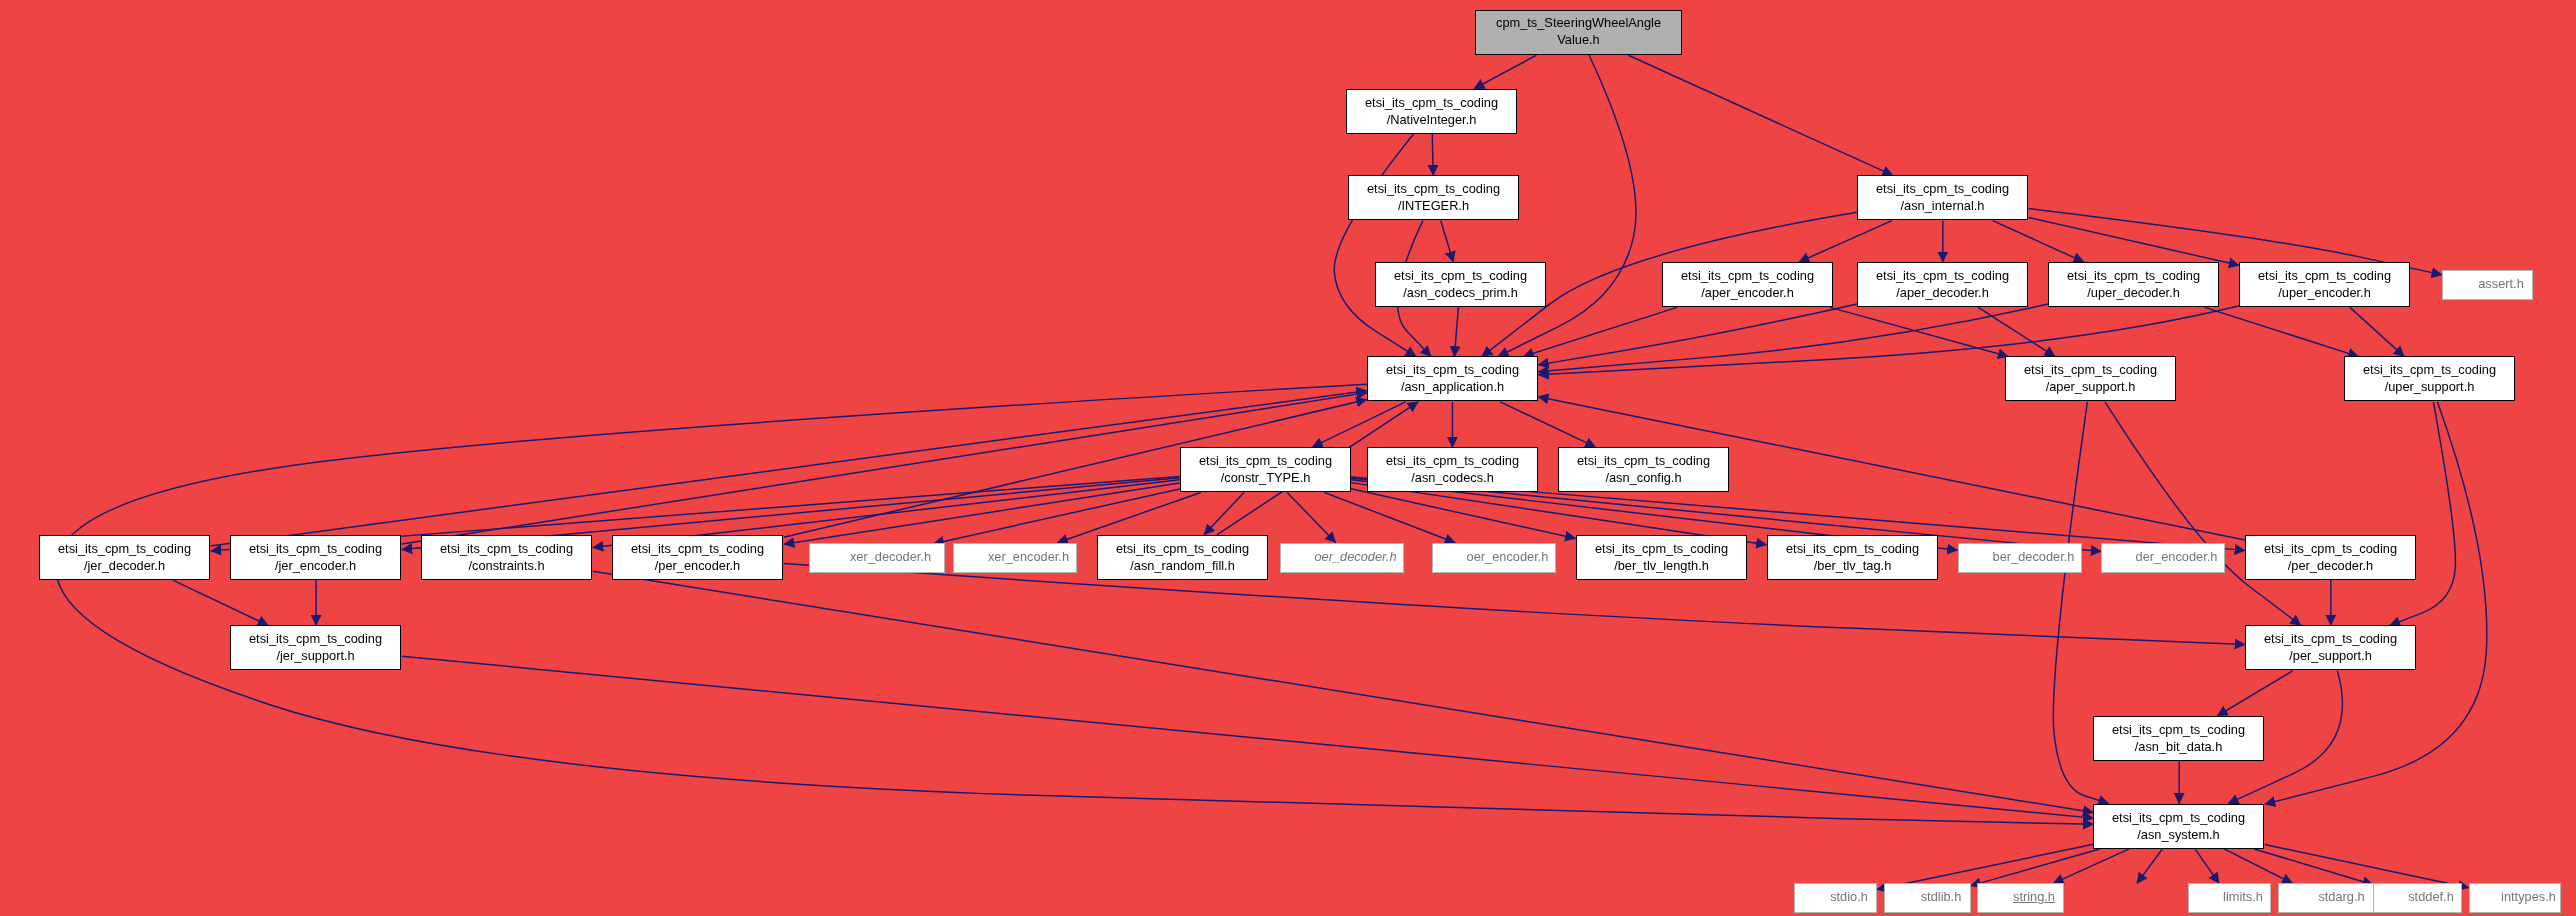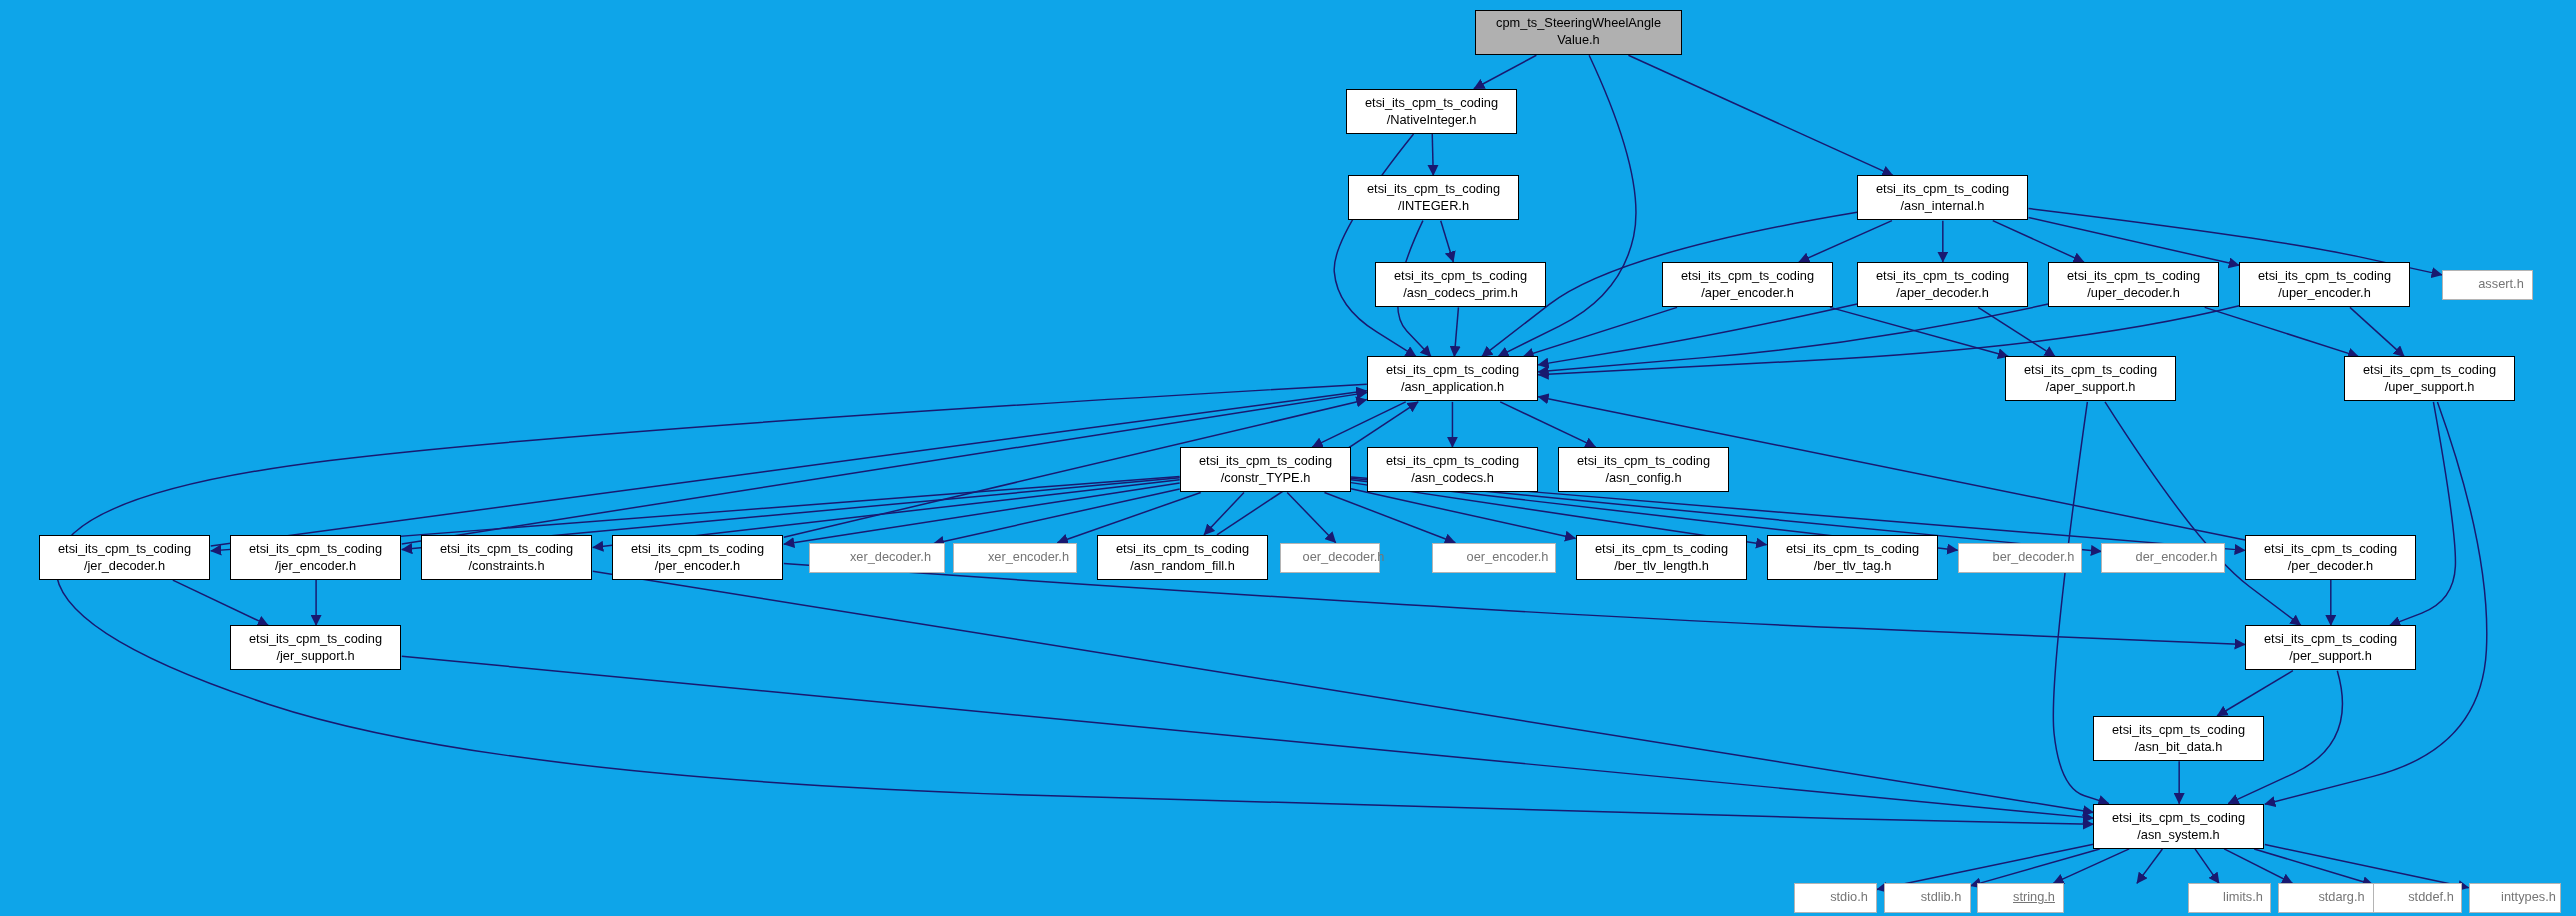--- a/index.html
+++ b/index.html
@@ -7,7 +7,7 @@
     position:relative;
     width:2576px;height:917px;
     font-family:"Liberation Sans", sans-serif;
-    background:#0ea5e9;
+    background:#ef4444;
     overflow:hidden;
   }
   #edges{position:absolute;left:0;top:0;}

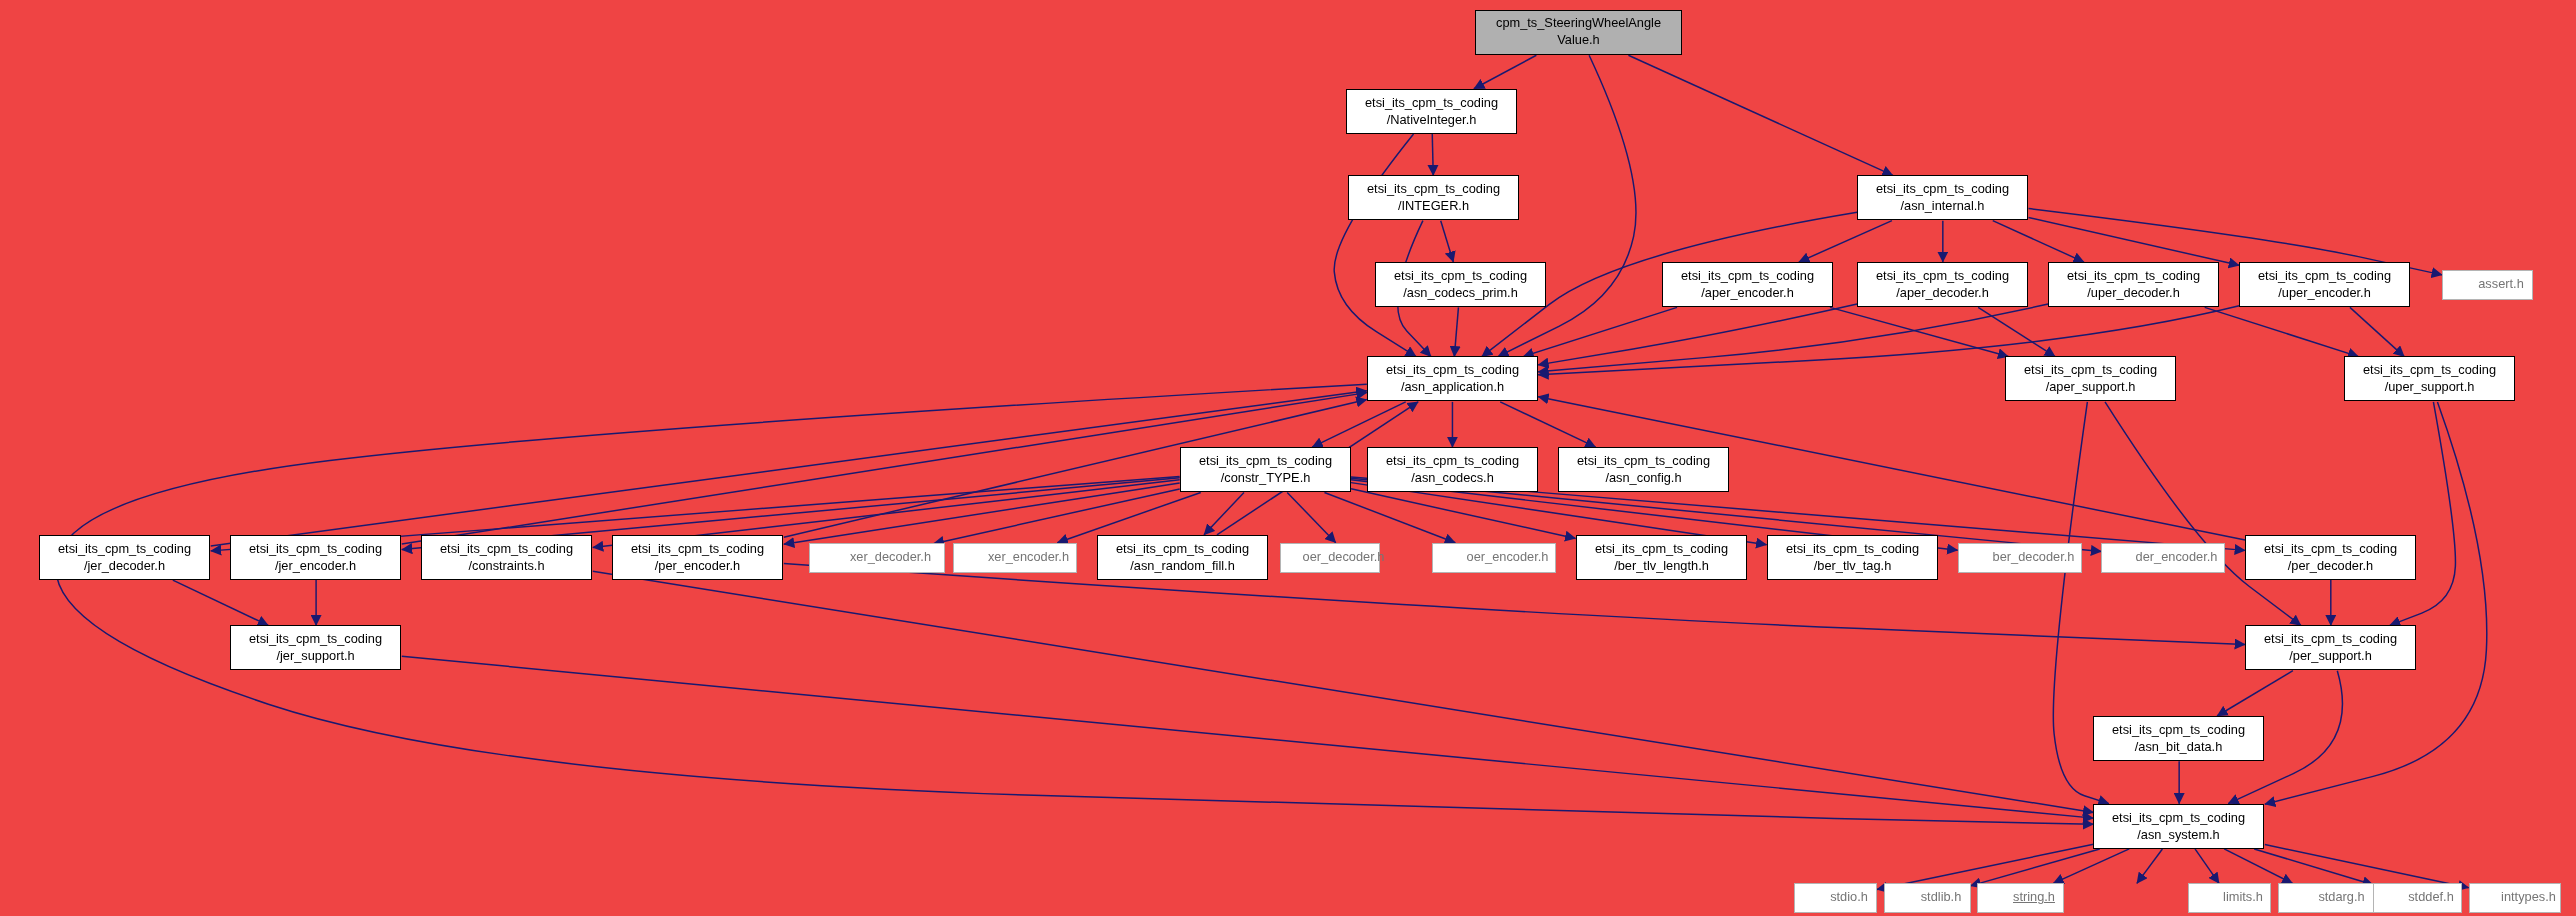--- a/index.html
+++ b/index.html
@@ -194,7 +194,7 @@
       <div>etsi_its_cpm_ts_coding</div>
       <div>/asn_random_fill.h</div>
     </div>
-    <div class="node external" style="left: 1280px; top: 543px; width: 100px; height: 29.5px;">
+    <div class="node external" style="left: 1280px; top: 543px; width: 124px; height: 29.5px; font-style: italic;">
       <div>oer_decoder.h</div>
     </div>
     <div class="node external" style="left: 1432px; top: 543px; width: 124px; height: 29.5px;">

